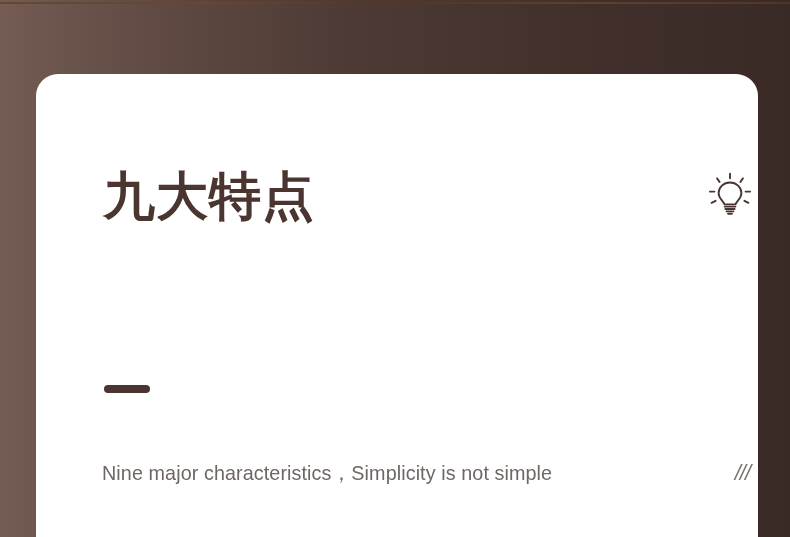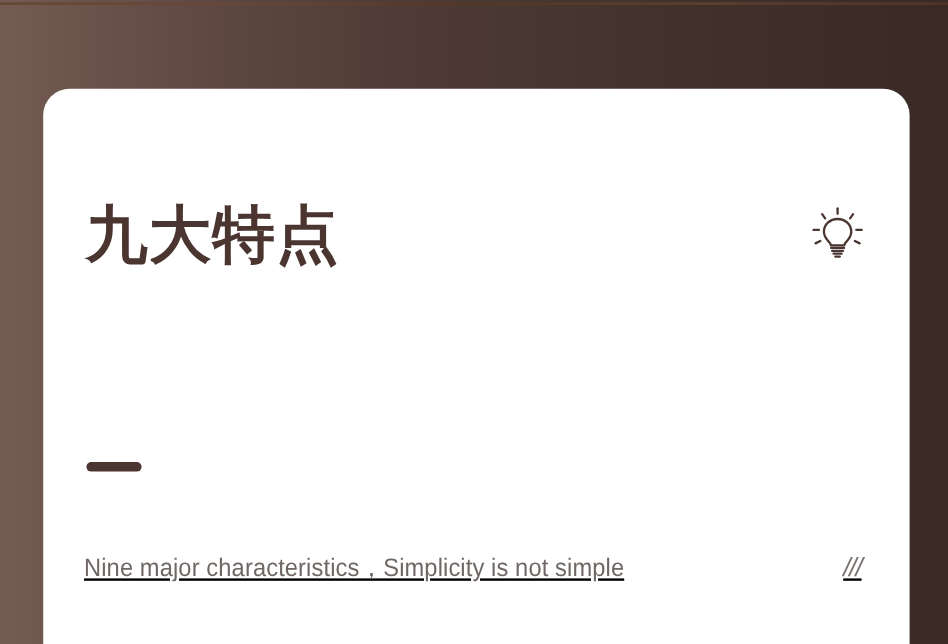--- a/index.html
+++ b/index.html
@@ -61,6 +61,7 @@
     background: #ffffff;
     border-radius: 22px 22px 0 0;
     box-sizing: border-box;
+    padding-left: 32px;
   }
 
   #card-inner {

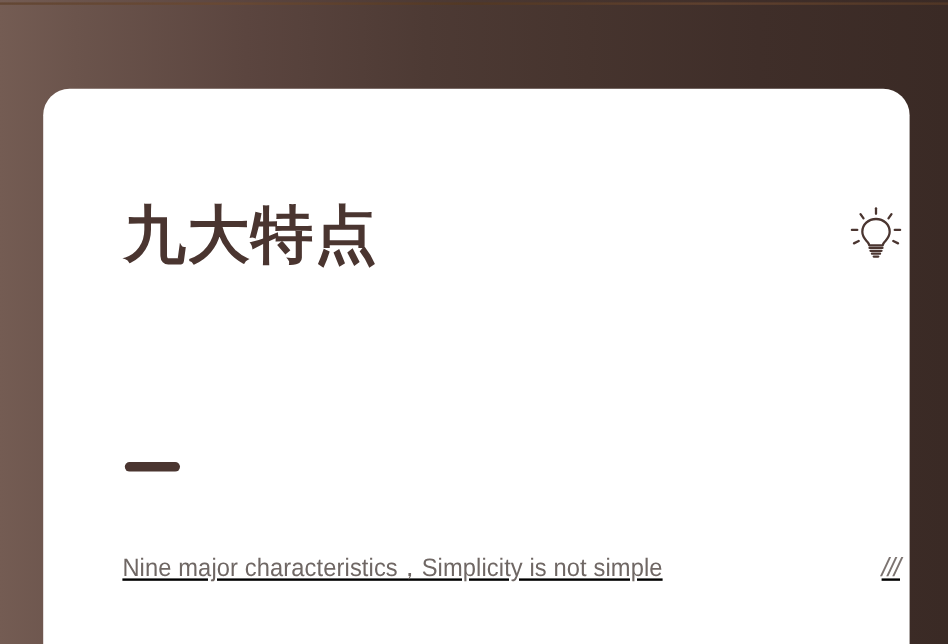--- a/index.html
+++ b/index.html
@@ -106,7 +106,6 @@
     display: flex;
     align-items: baseline;
     justify-content: space-between;
-    text-decoration: underline;
   }
   #subtitle {
     color: #6f6764;

